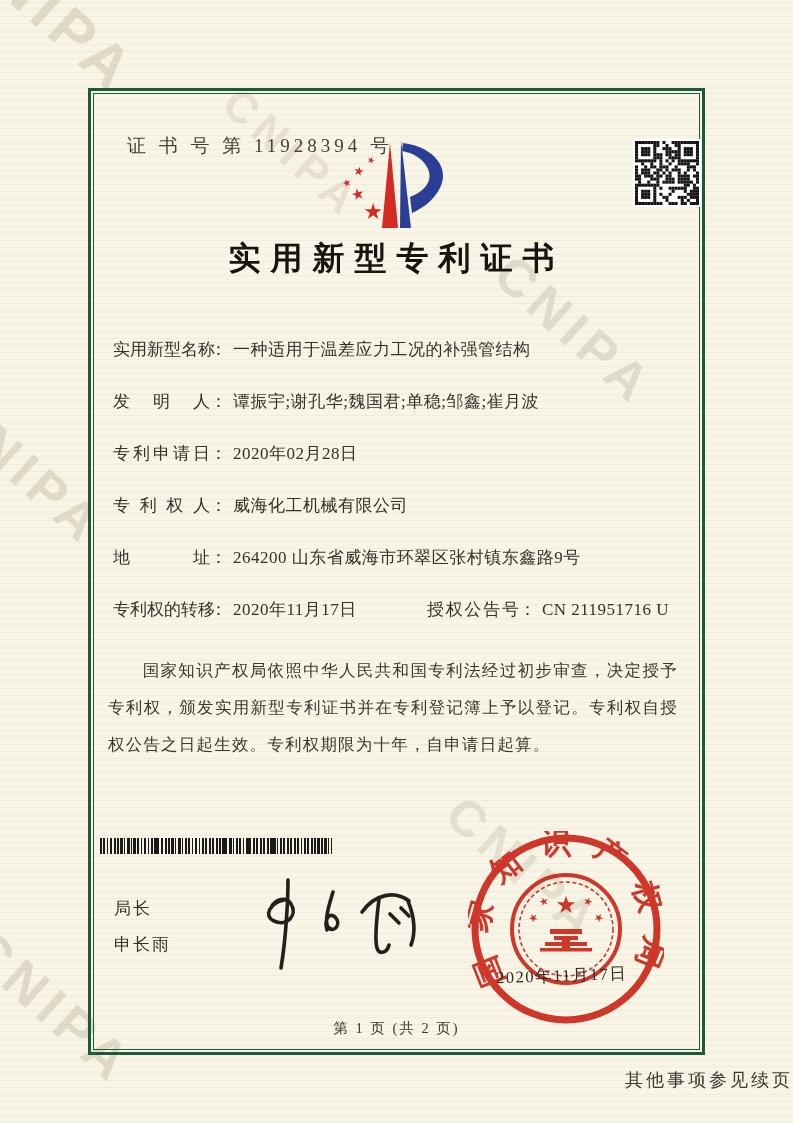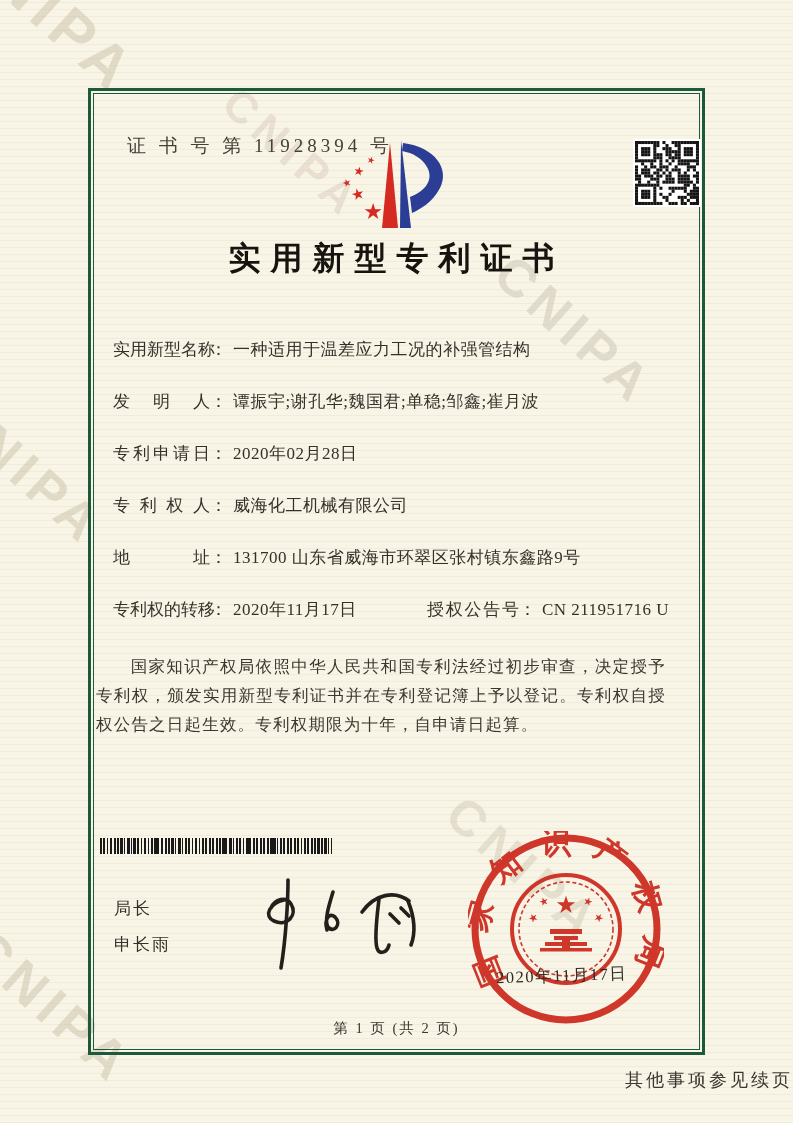--- a/index.html
+++ b/index.html
@@ -371,7 +371,7 @@
       <span class="flabel">专利权人</span><span class="fcolon">：</span><span class="fval">威海化工机械有限公司</span>
     </div>
     <div class="frow">
-      <span class="flabel">地址</span><span class="fcolon">：</span><span class="fval">131700 山东省威海市环翠区张村镇东鑫路9号</span>
+      <span class="flabel">地址</span><span class="fcolon">：</span><span class="fval">264200 山东省威海市环翠区张村镇东鑫路9号</span>
     </div>
     <div class="frow">
       <span><span class="flabel">专利权的转移</span><span class="fcolon">：</span><span class="fval">2020年11月17日</span></span><span class="fpair2"><span class="flabel">授权公告号</span><span class="fcolon">：</span><span class="fval">CN 211951716 U</span></span>

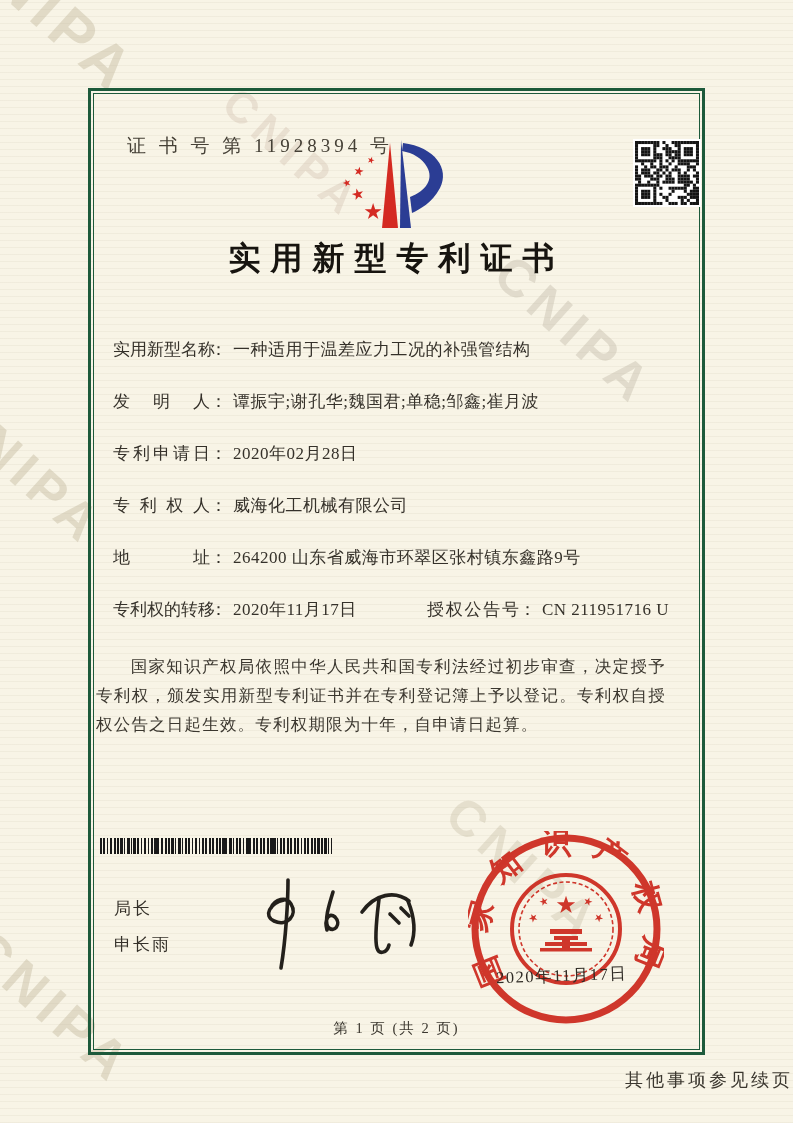--- a/index.html
+++ b/index.html
@@ -39,7 +39,7 @@
   .fpair2{margin-left:54px;}
   .fpair2 .flabel{width:92px;margin-left:16px;}
   
-  .paras{position:absolute;left:96px;top:652px;width:570px;font-size:16.5px;line-height:29px;
+  .paras{position:absolute;left:108px;top:652px;width:570px;font-size:16.5px;line-height:37px;
          text-align:justify;letter-spacing:1.2px;color:#3b372f;}
   .paras p{margin:0;text-indent:2.1em;}
   

